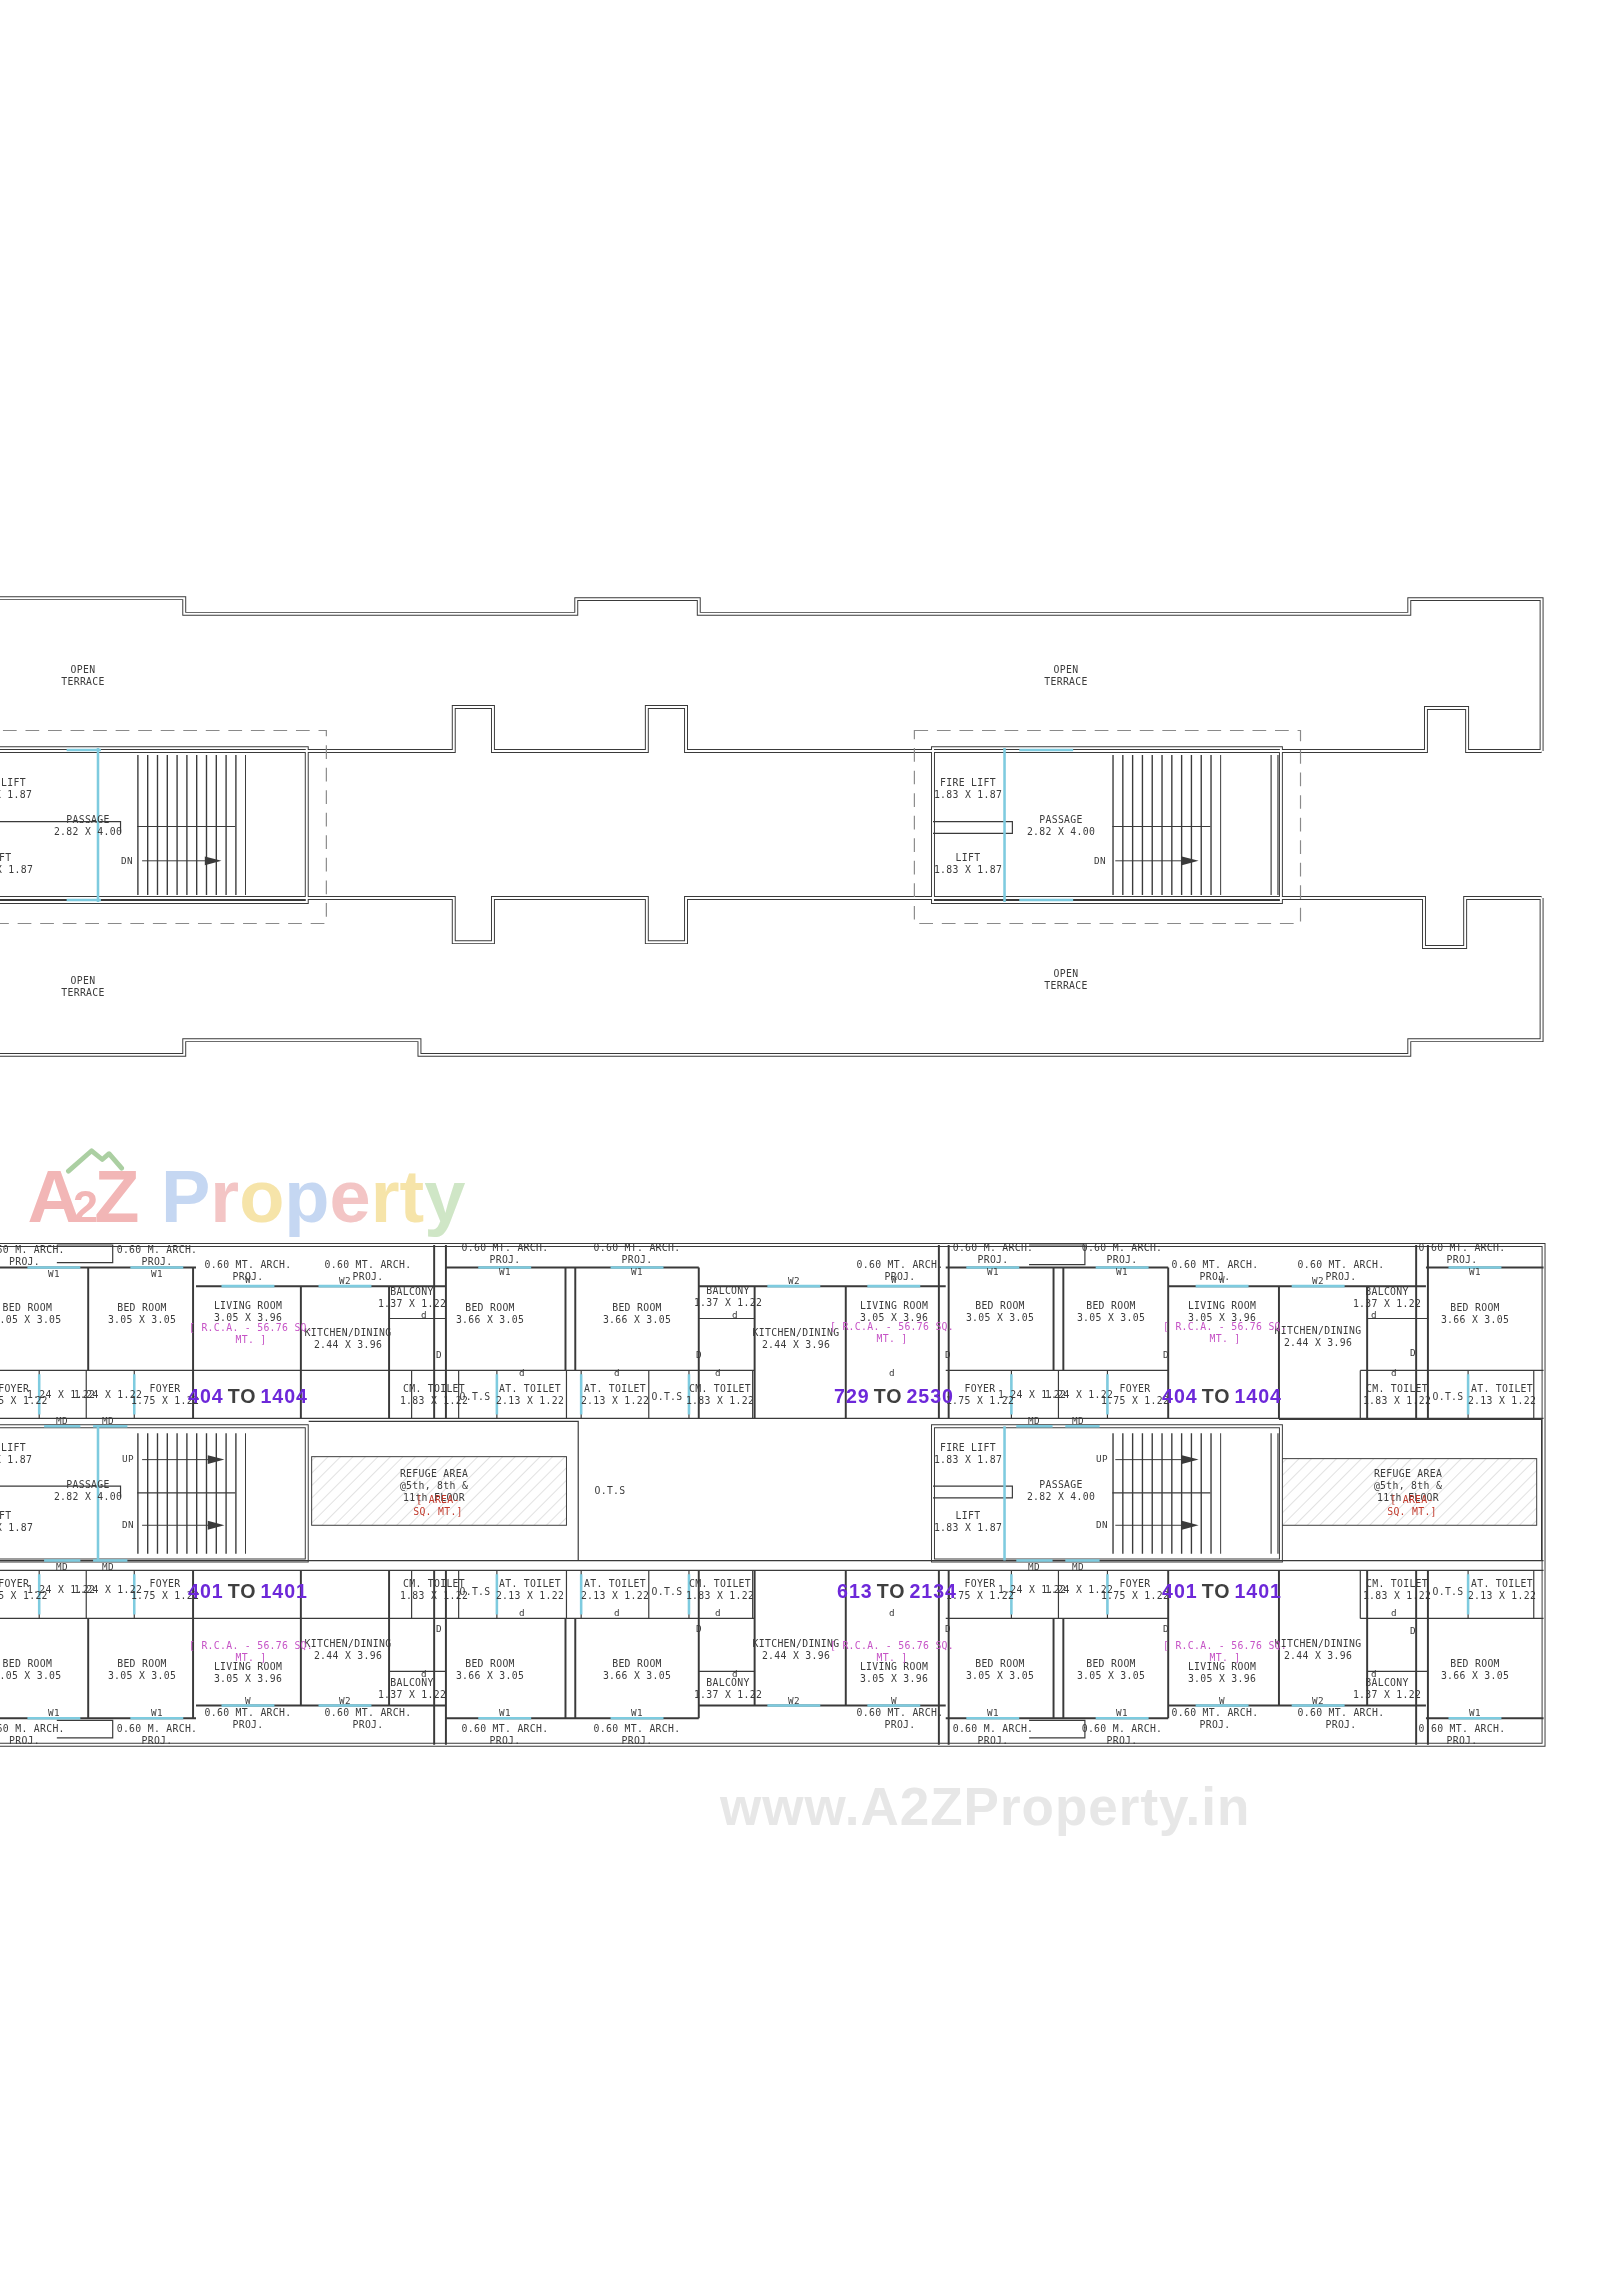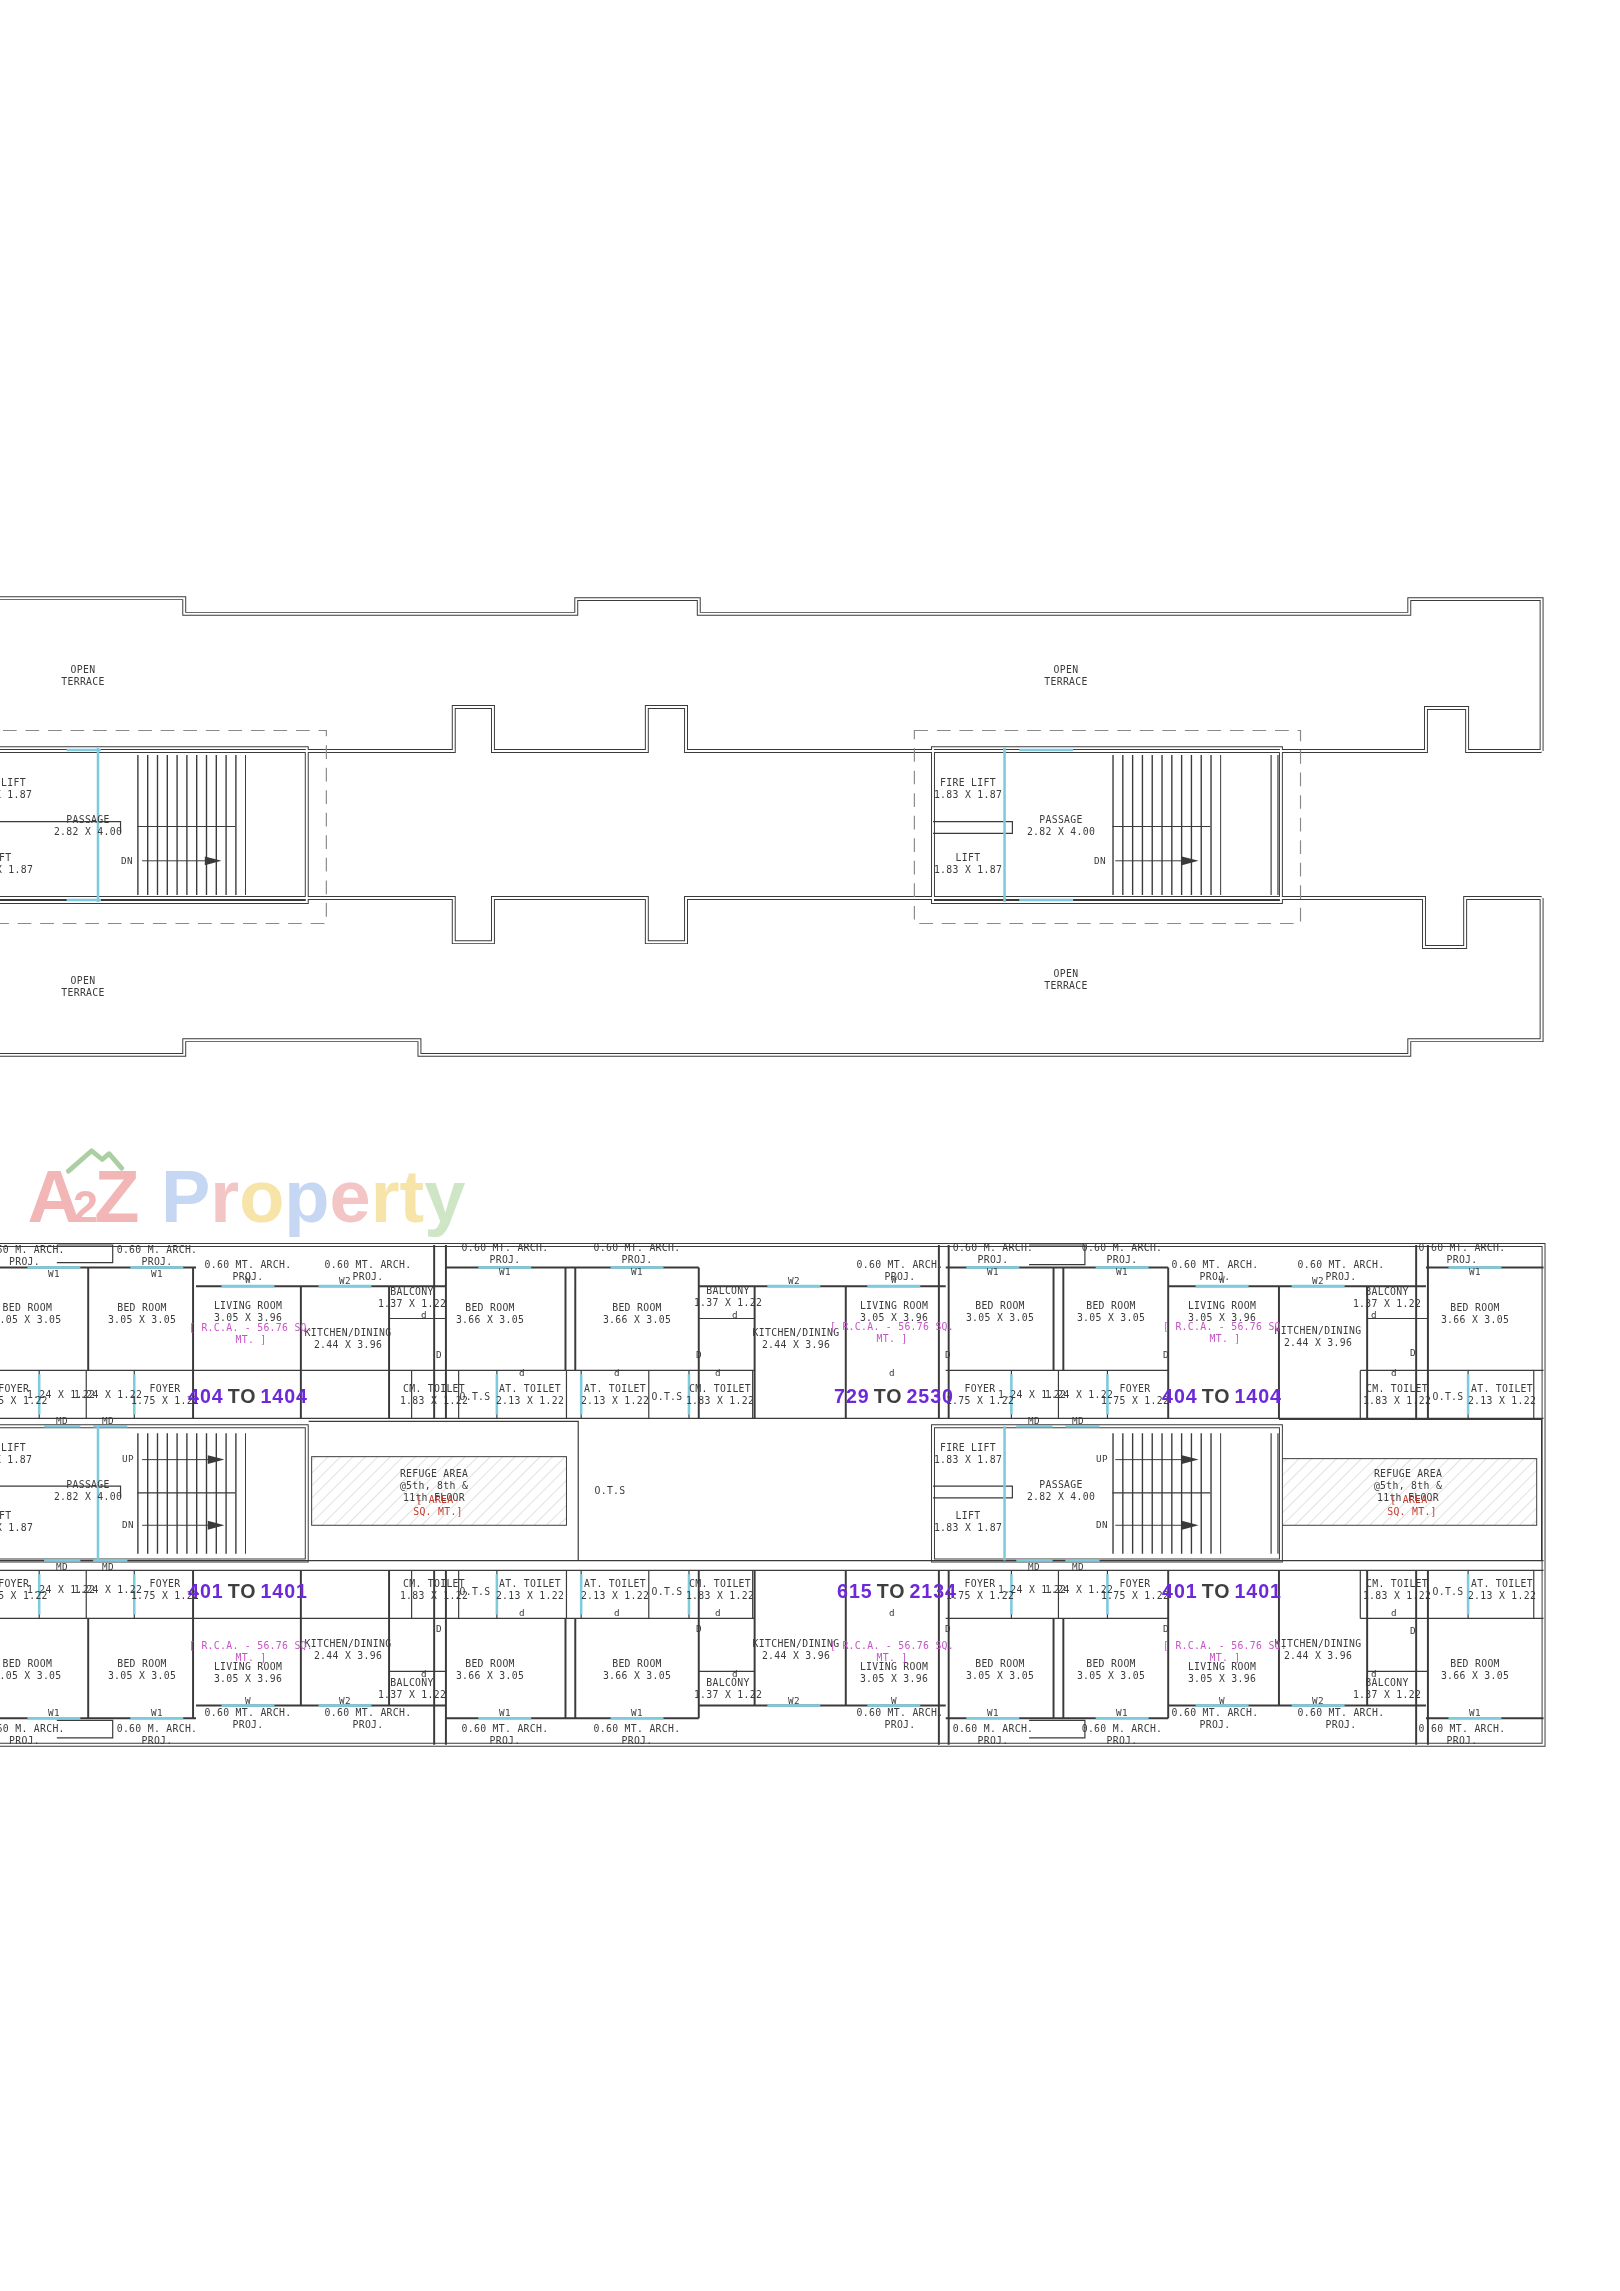--- a/index.html
+++ b/index.html
@@ -432,7 +432,7 @@
       <div class="unit" style="left: 894px; top: 1396px;"><span class="num">729</span><span class="to">TO</span><span class="num">2530</span></div>
       <div class="unit" style="left: 1222px; top: 1396px;"><span class="num">404</span><span class="to">TO</span><span class="num">1404</span></div>
       <div class="unit" style="left: 248px; top: 1591px;"><span class="num">401</span><span class="to">TO</span><span class="num">1401</span></div>
-      <div class="unit" style="left: 897px; top: 1591px;"><span class="num">615</span><span class="to">TO</span><span class="num">2134</span></div>
+      <div class="unit" style="left: 897px; top: 1591px;"><span class="num">613</span><span class="to">TO</span><span class="num">2134</span></div>
       <div class="unit" style="left: 1222px; top: 1591px;"><span class="num">401</span><span class="to">TO</span><span class="num">1401</span></div>
     </div>
 

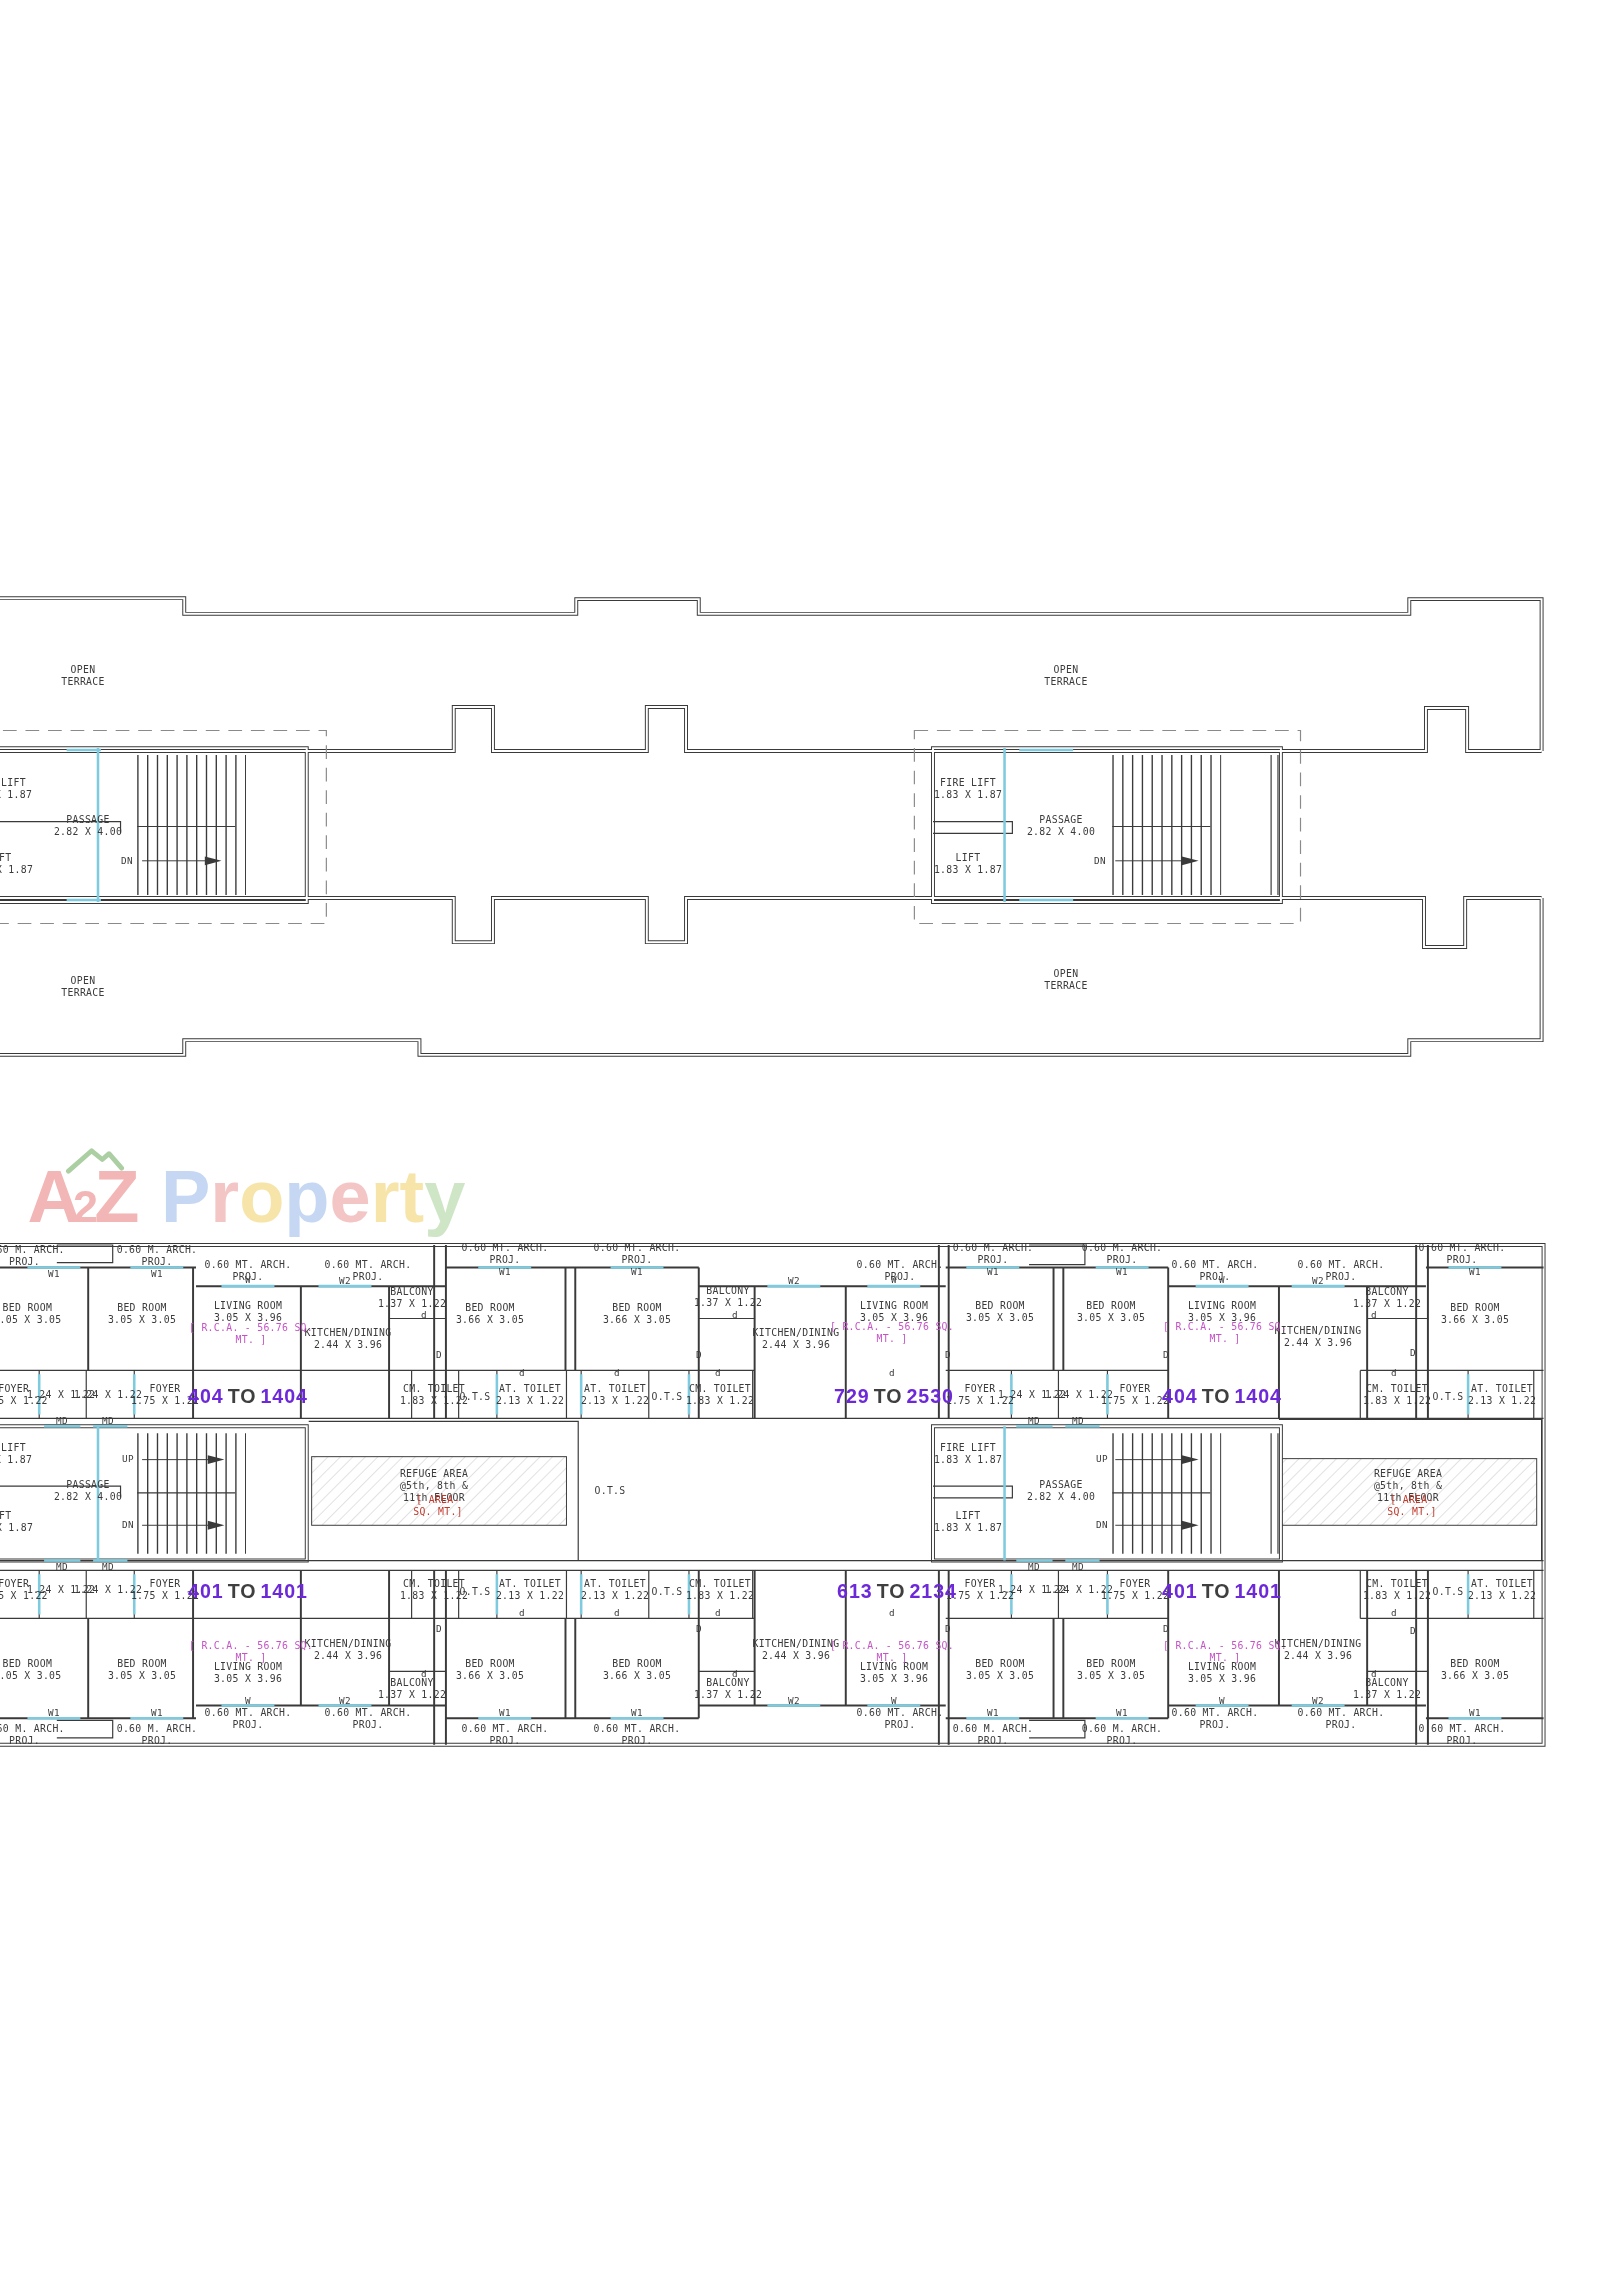--- a/index.html
+++ b/index.html
@@ -135,6 +135,7 @@
         </svg><span style="color:#f2b6b6">2</span></span><span style="color:#f2b6b6">Z</span><span class="gap"></span><span id="logo-word"><span style="color: rgb(197, 215, 242);">P</span><span style="color: rgb(243, 197, 197);">r</span><span style="color: rgb(246, 228, 169);">o</span><span style="color: rgb(197, 215, 242);">p</span><span style="color: rgb(243, 197, 197);">e</span><span style="color: rgb(246, 228, 169);">r</span><span style="color: rgb(246, 228, 169);">t</span><span style="color: rgb(207, 230, 198);">y</span></span>
   </div>
 
+  <div id="watermark">www.A2ZProperty.in</div>
 
   <div id="terrace-labels">
       <div class="lbl" style="left: 83px; top: 676px;">OPEN

